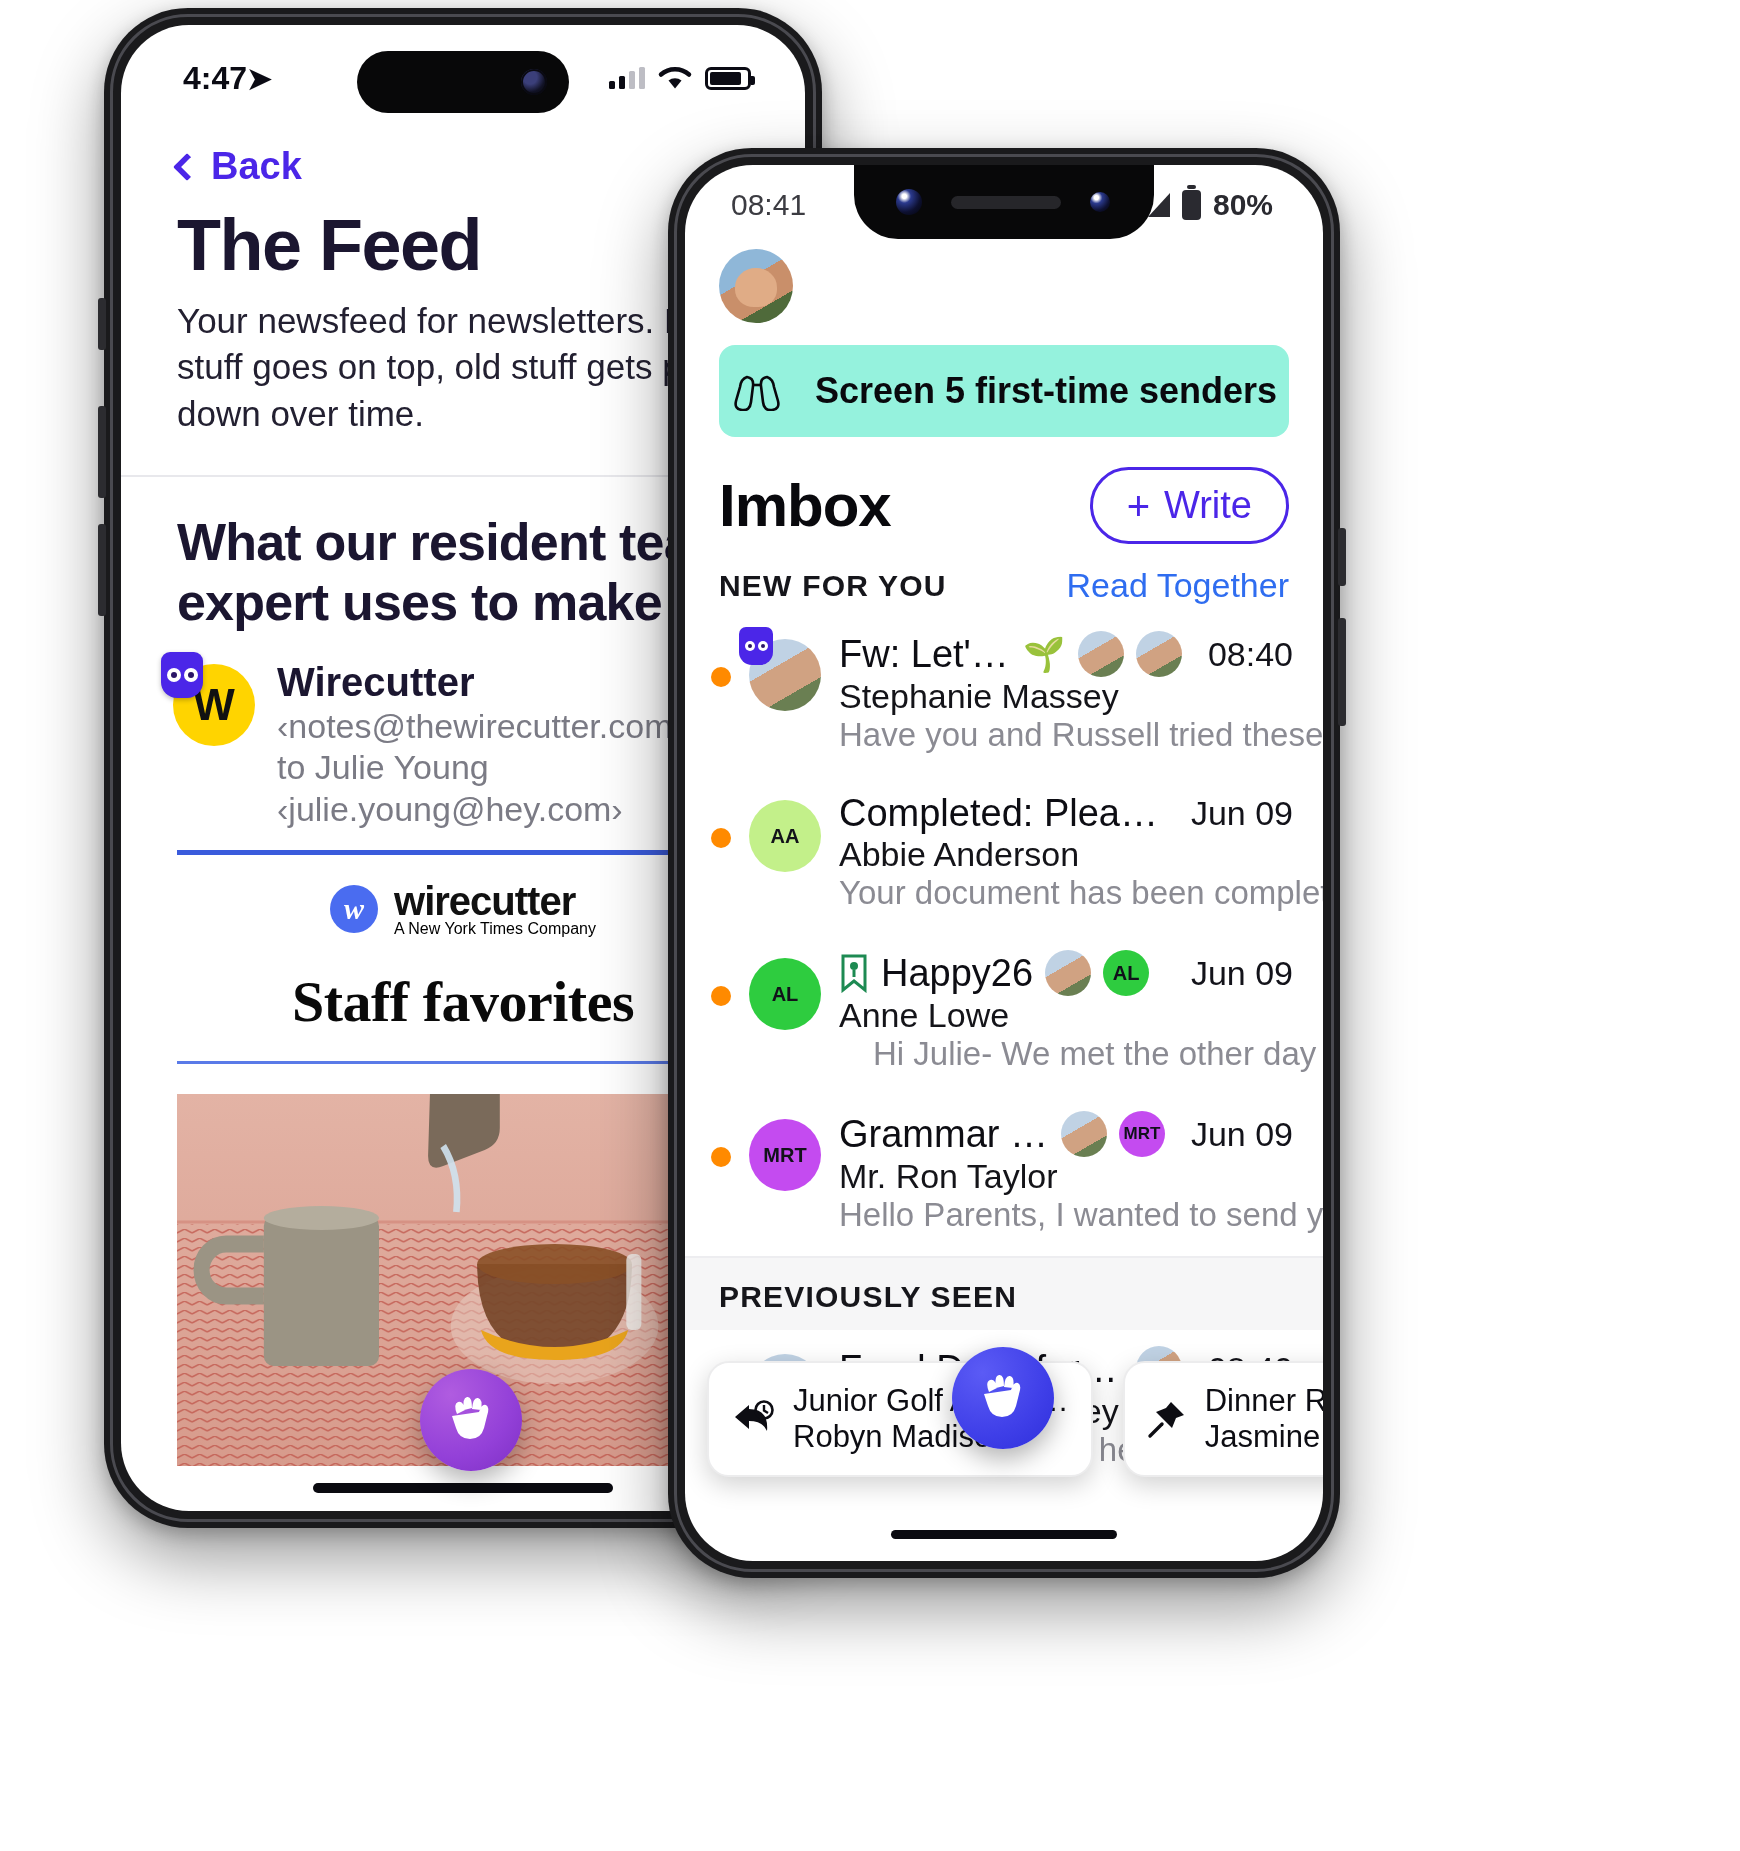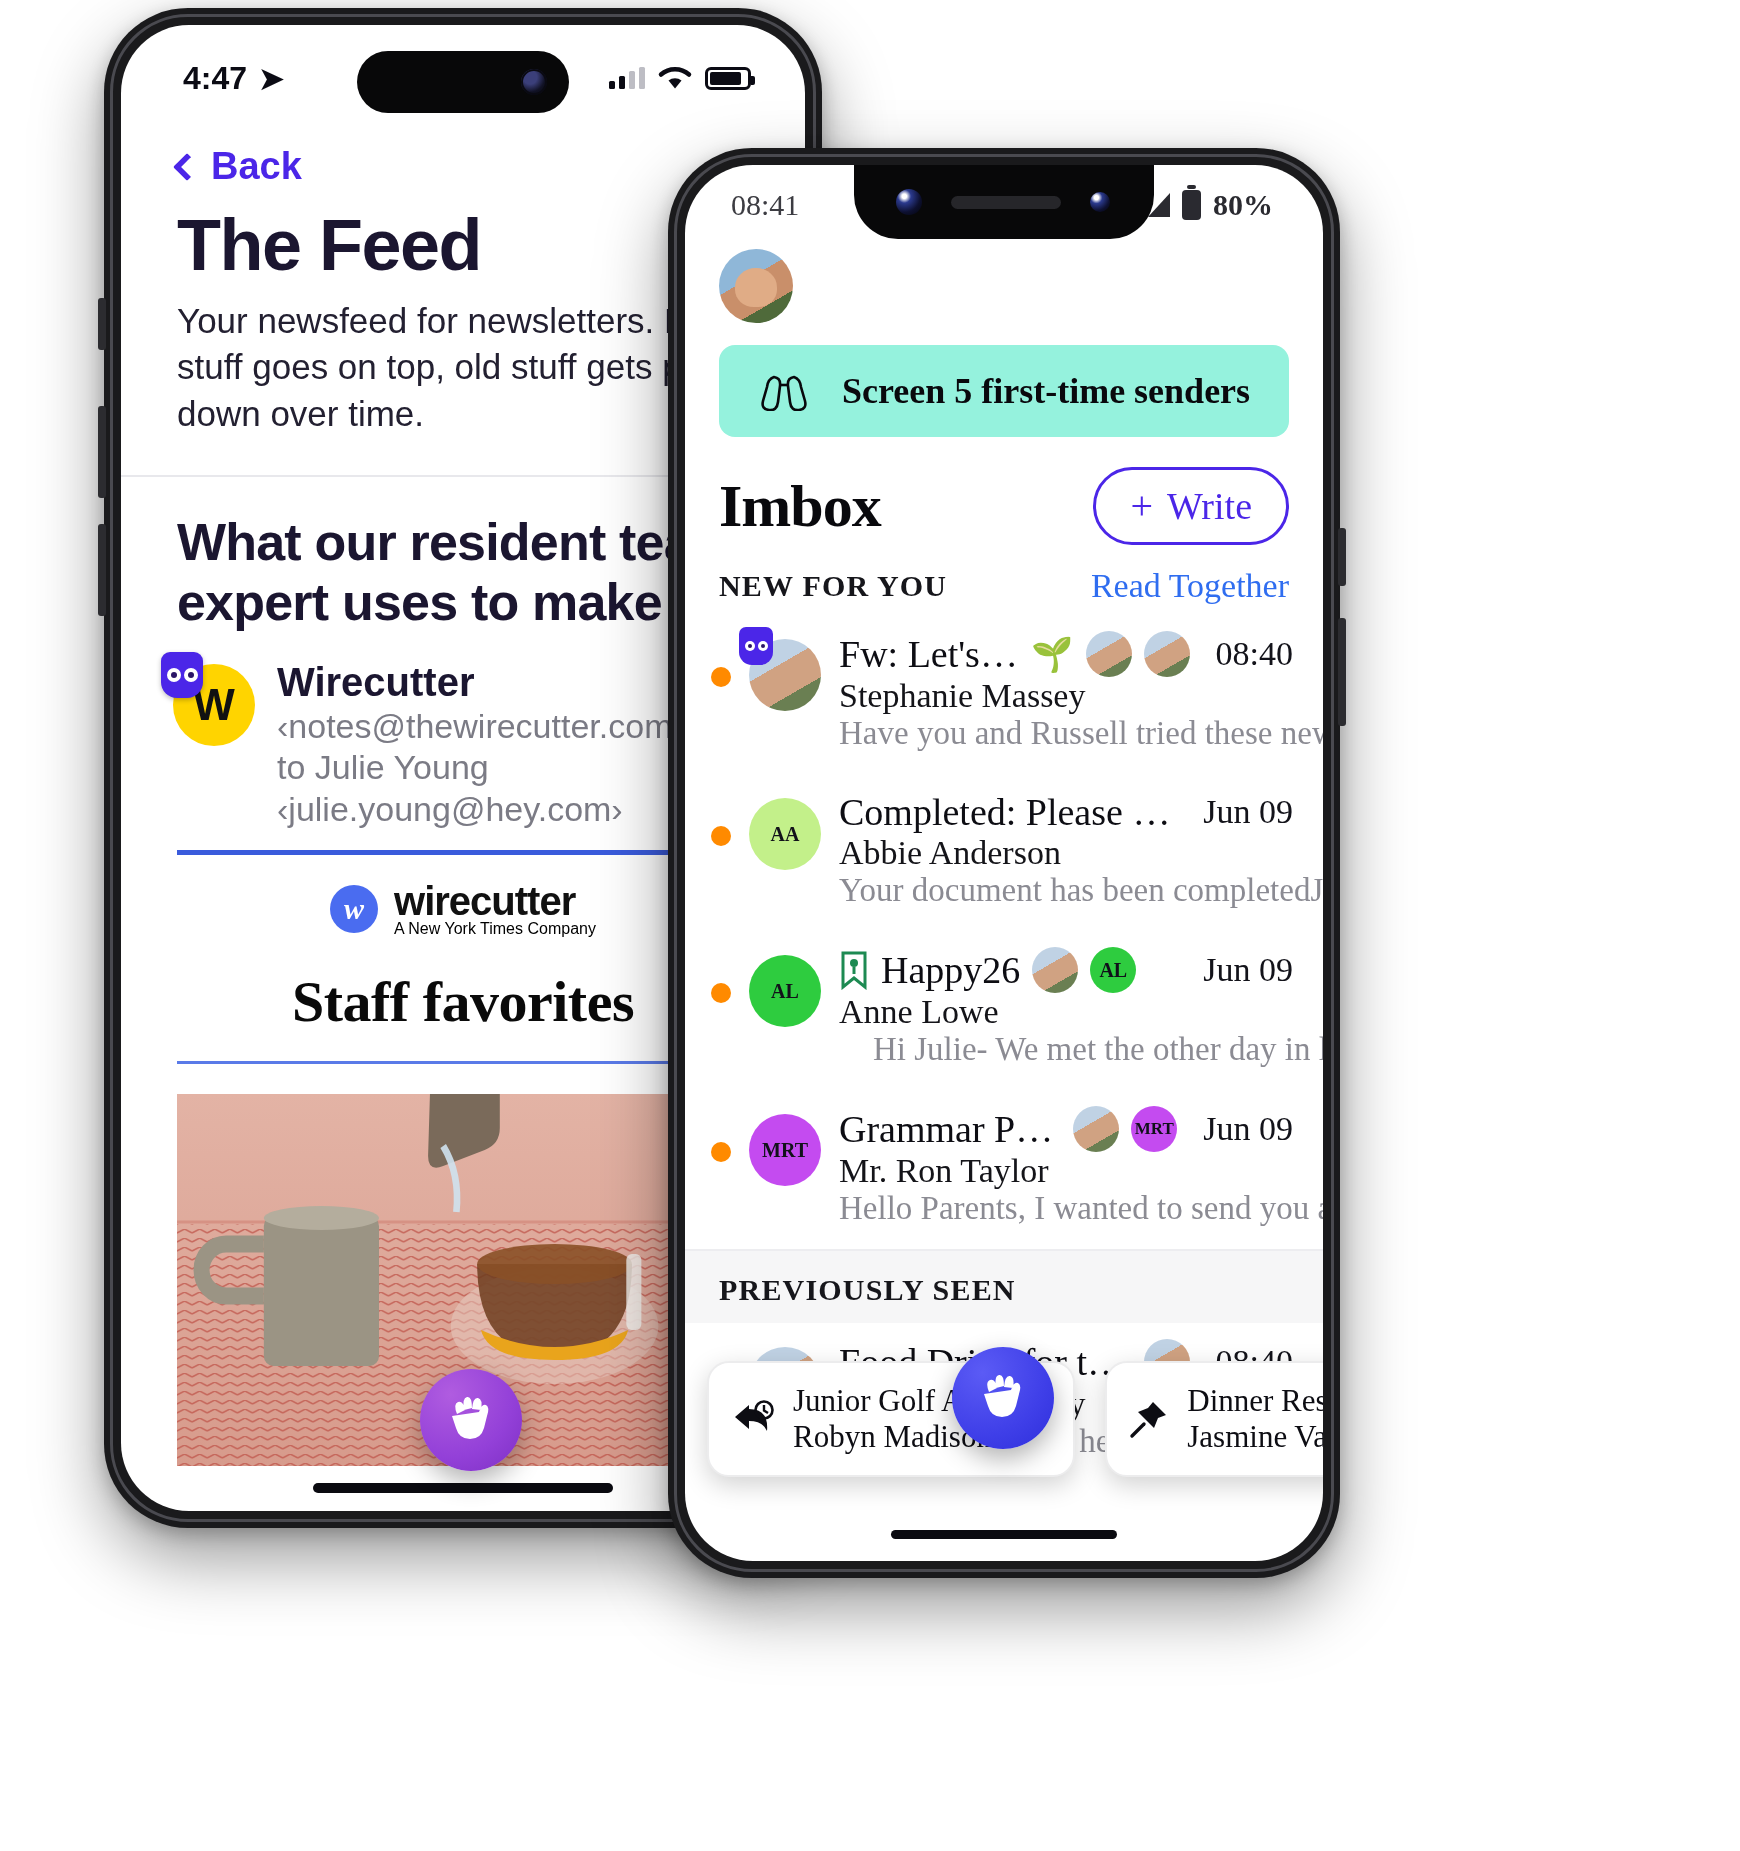--- a/index.html
+++ b/index.html
@@ -63,7 +63,7 @@
     height:92px; display:flex; align-items:center; justify-content:space-between;
     padding:14px 54px 0 62px; font-size:32px; font-weight:700; color:#0b0b14;
   }
-  .l-status .t { display:flex; align-items:center; gap:12px; }
+  .l-status .t { display:flex; align-items:center; gap:0; }
   .l-status .right { display:flex; align-items:center; gap:12px; }
   .sig { display:flex; align-items:flex-end; gap:4px; height:22px; }
   .sig i{ display:block; width:6px; background:#0b0b14; border-radius:1.5px; }

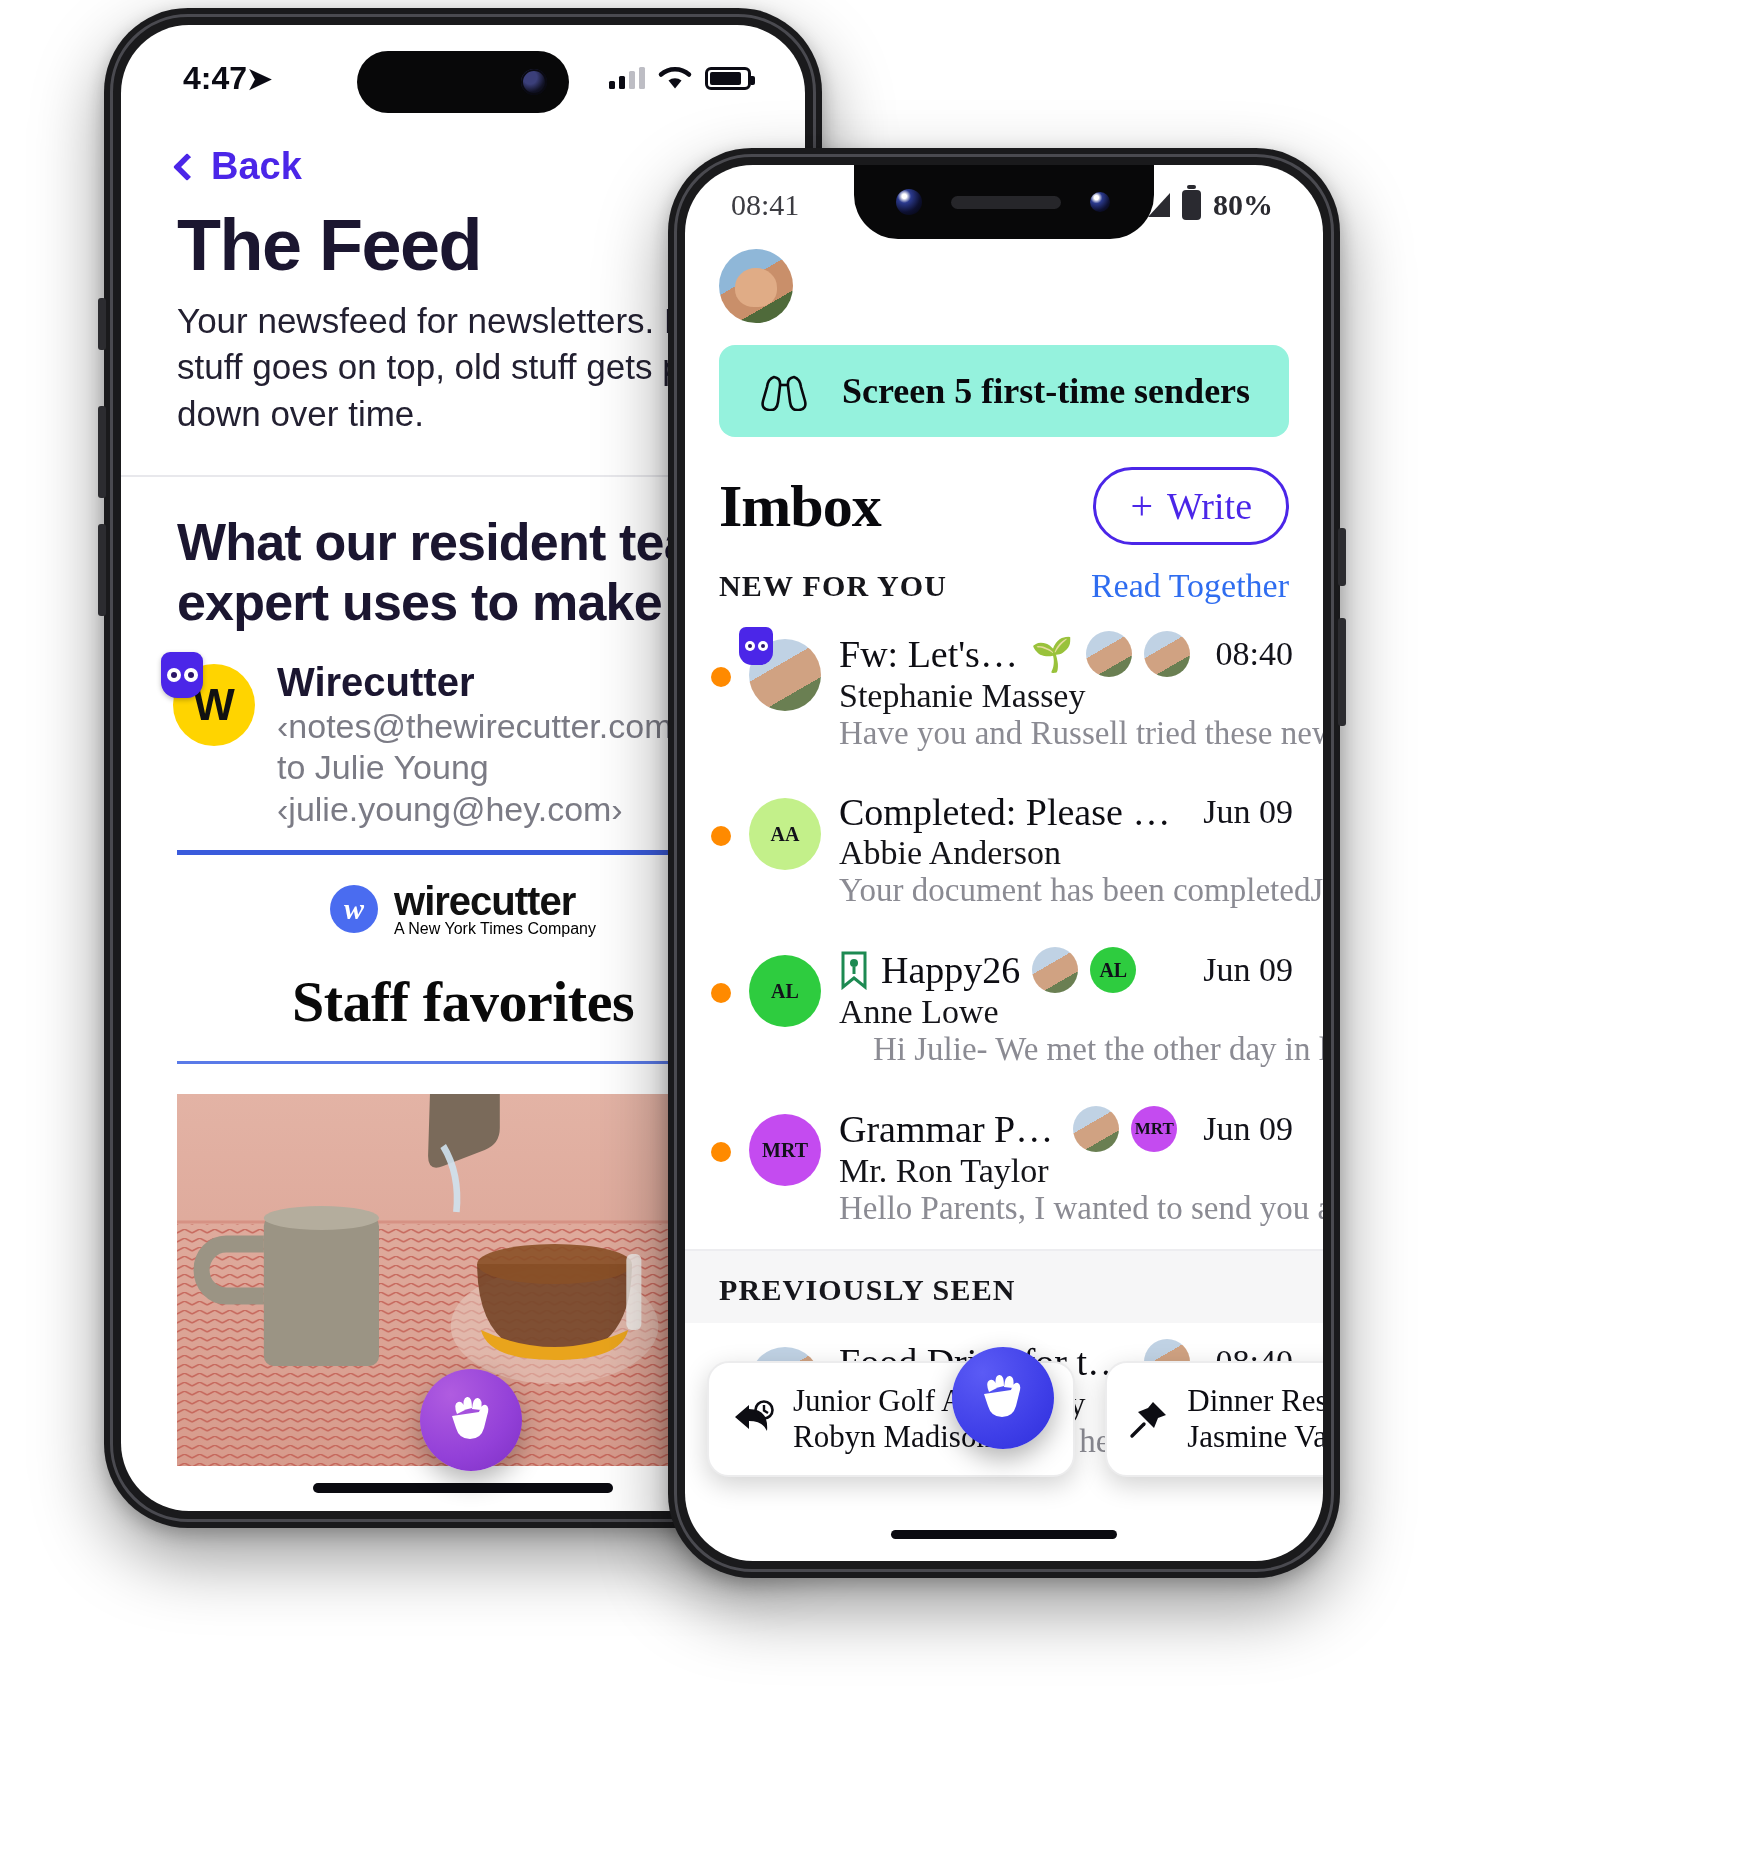--- a/index.html
+++ b/index.html
@@ -37,7 +37,7 @@
   .lb3{ left:-6px; top:516px; width:8px; height:92px; }
 
   
-  #phone-right { left: 668px; top: 148px; width: 672px; height: 1430px; font-family: Liberation Serif, serif; }
+  #phone-right { left: 668px; top: 148px; width: 672px; height: 1430px; }
   .rb1{ right:-6px; top:380px; width:8px; height:58px; }
   .rb2{ right:-6px; top:470px; width:8px; height:108px; }
 

